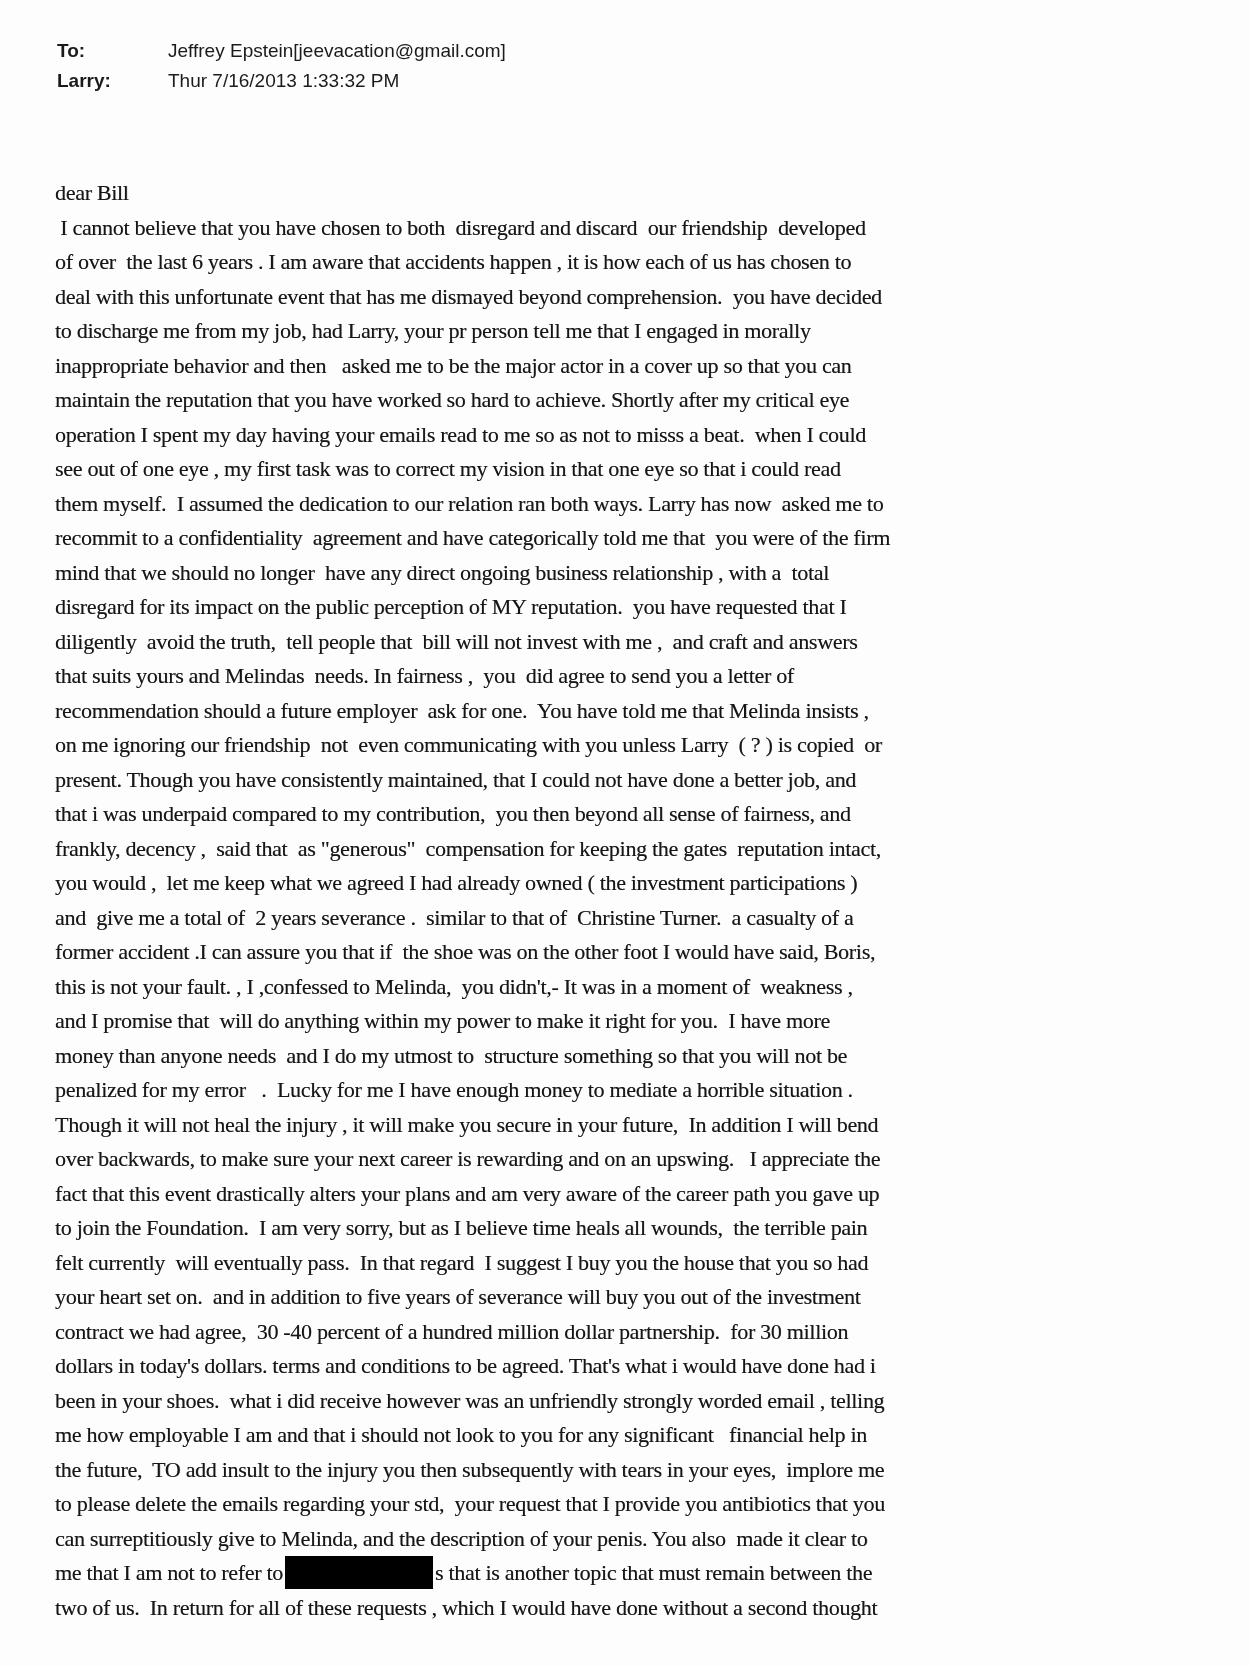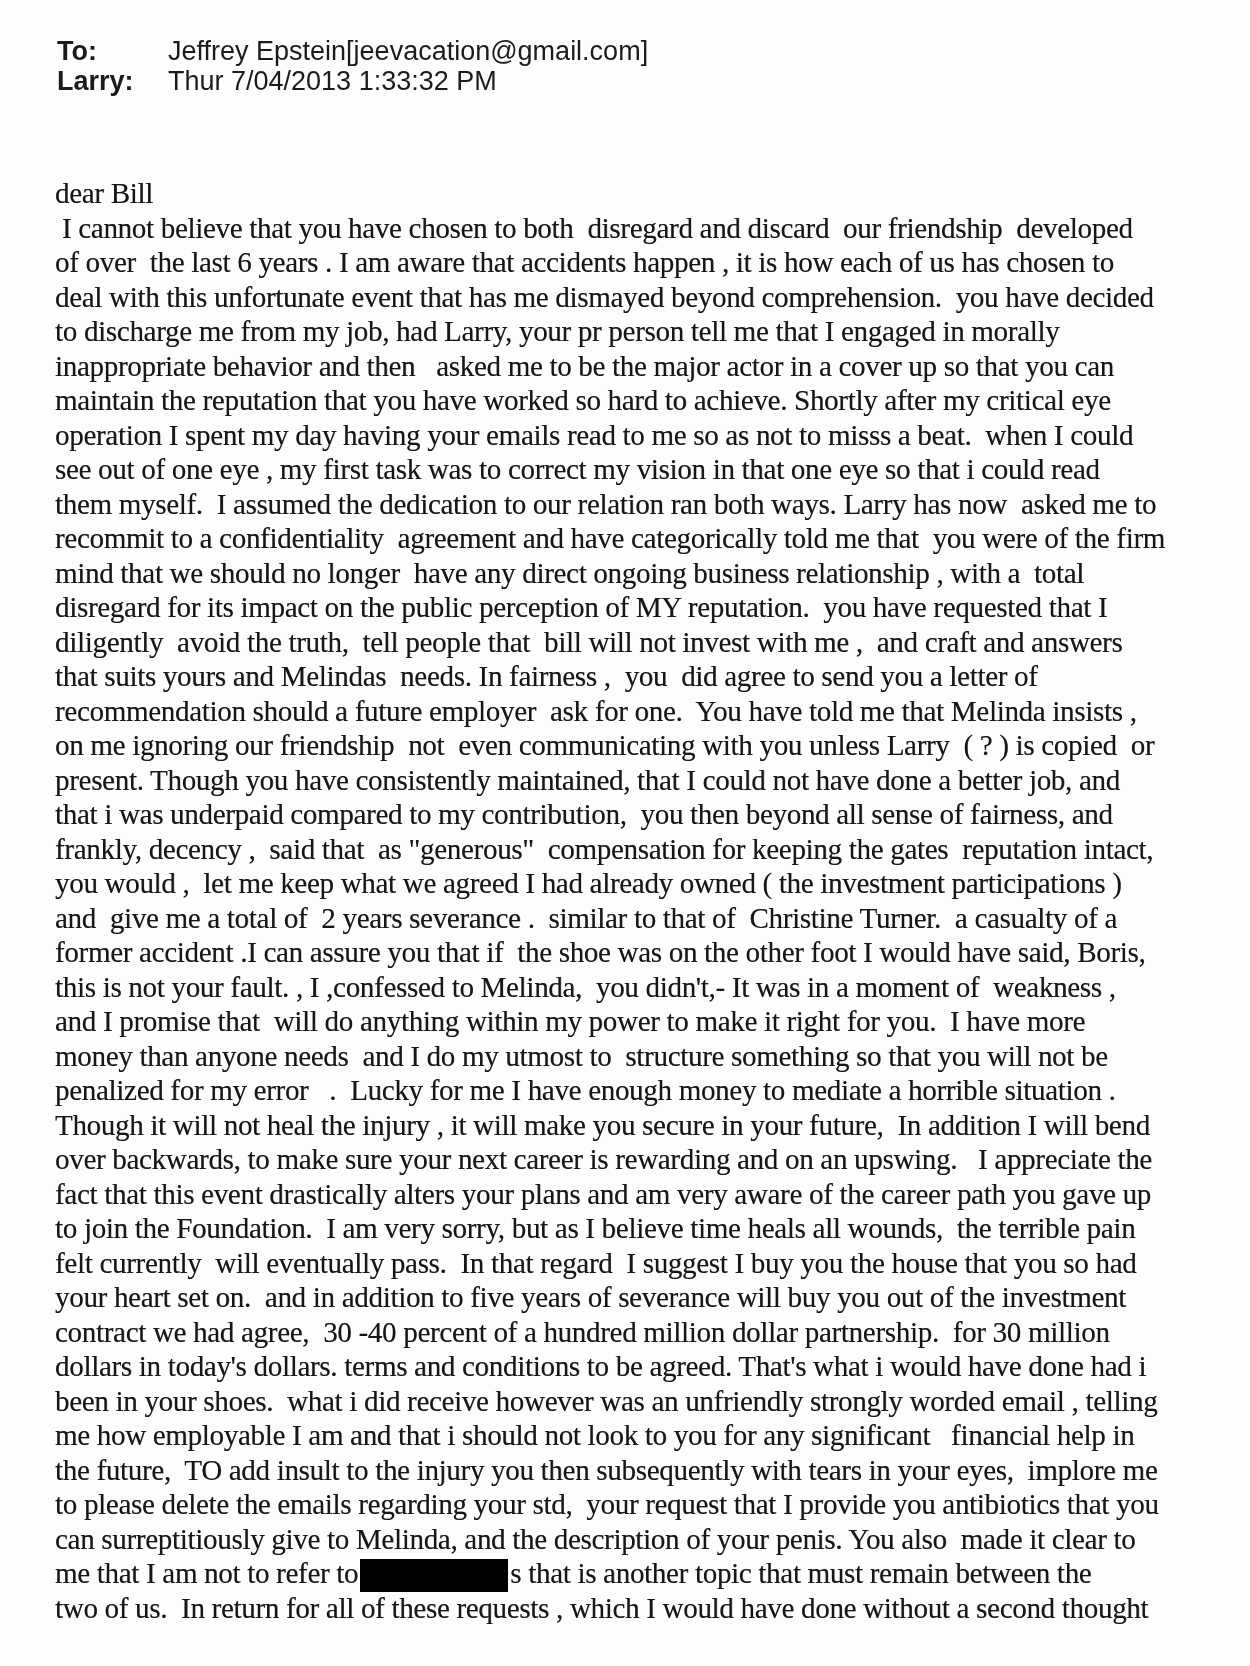--- a/index.html
+++ b/index.html
@@ -16,7 +16,7 @@
     top: 36px;
     left: 57px;
     font-family: "Liberation Sans", sans-serif;
-    font-size: 27px;
+    font-size: 19px;
     color: #1b1b1b;
   }
   .header-row { display: flex; line-height: 30px; }

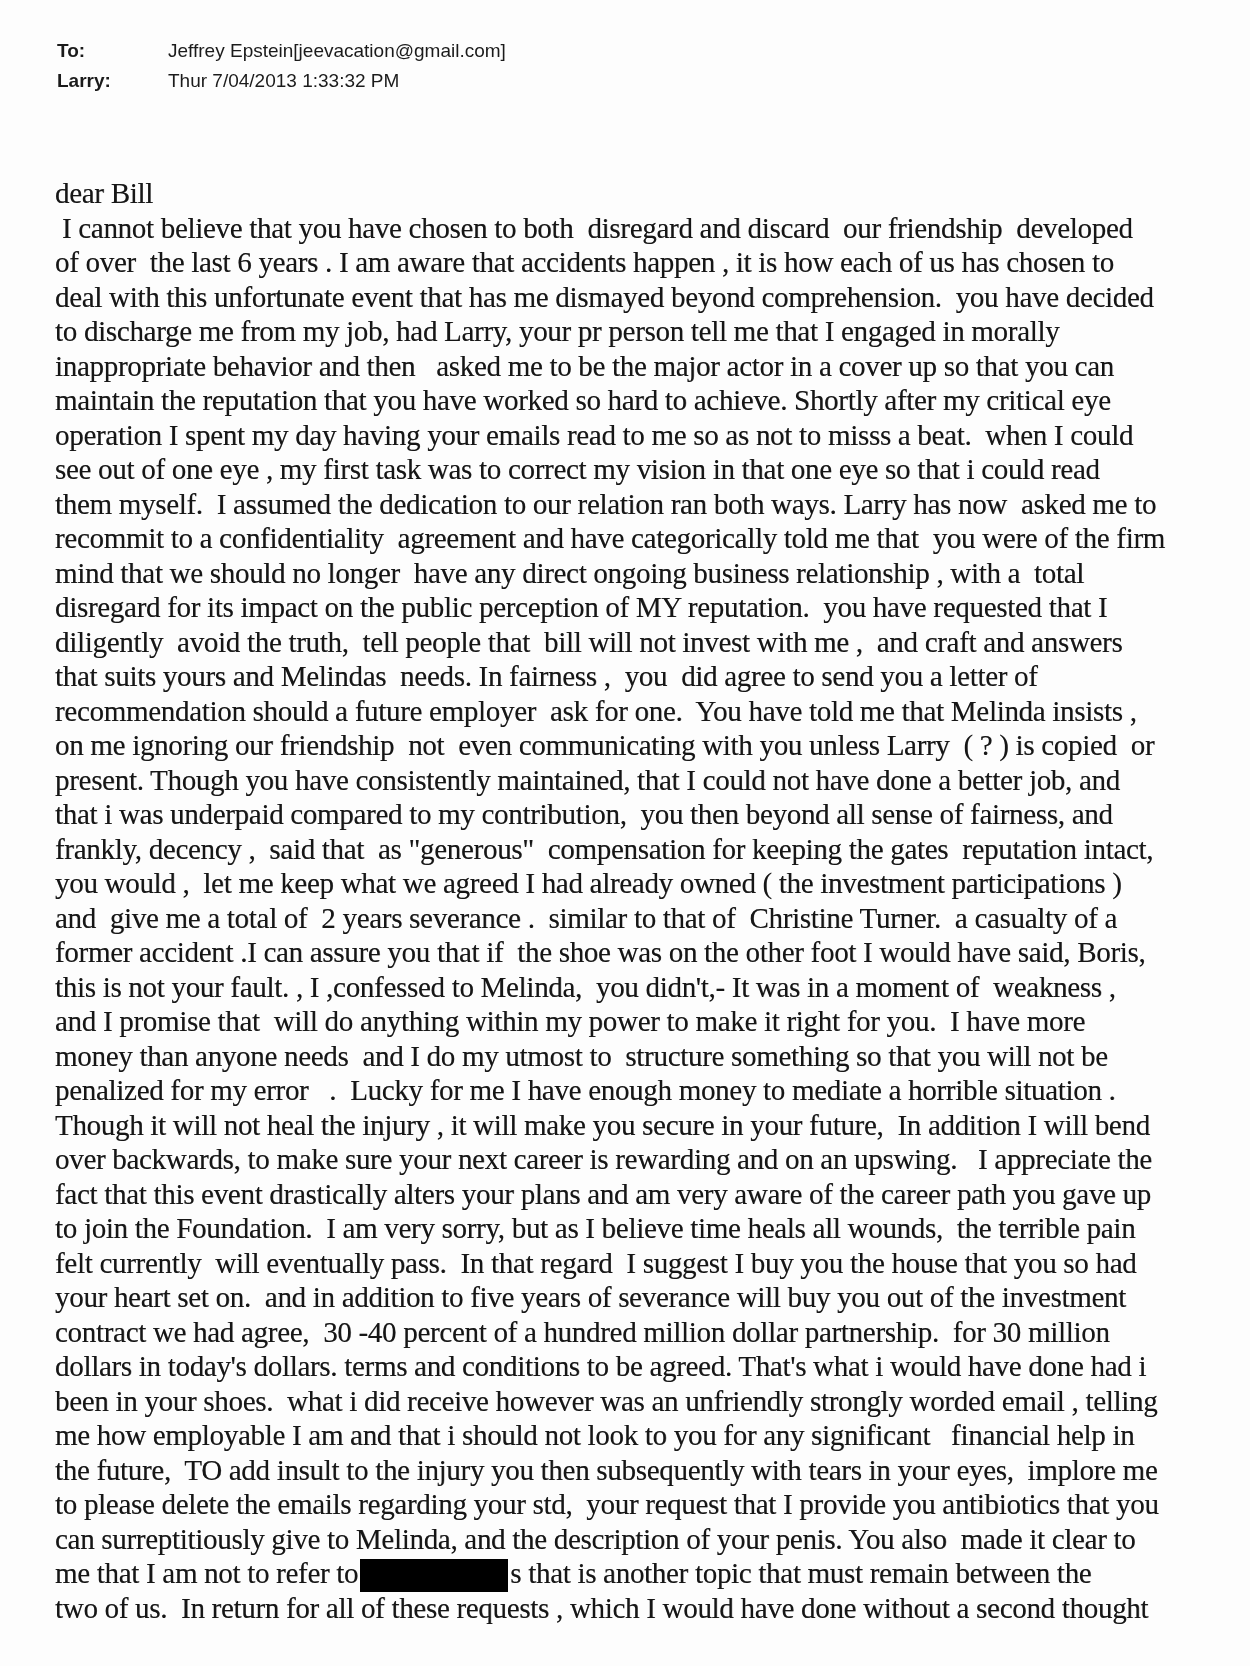--- a/index.html
+++ b/index.html
@@ -58,7 +58,7 @@
     </div>
     <div class="header-row">
       <span class="header-label">Larry:</span>
-      <span class="header-value">Thur 7/04/2013 1:33:32 PM</span>
+      <span class="header-value">Thur 7/16/2013 1:33:32 PM</span>
     </div>
   </div>
 

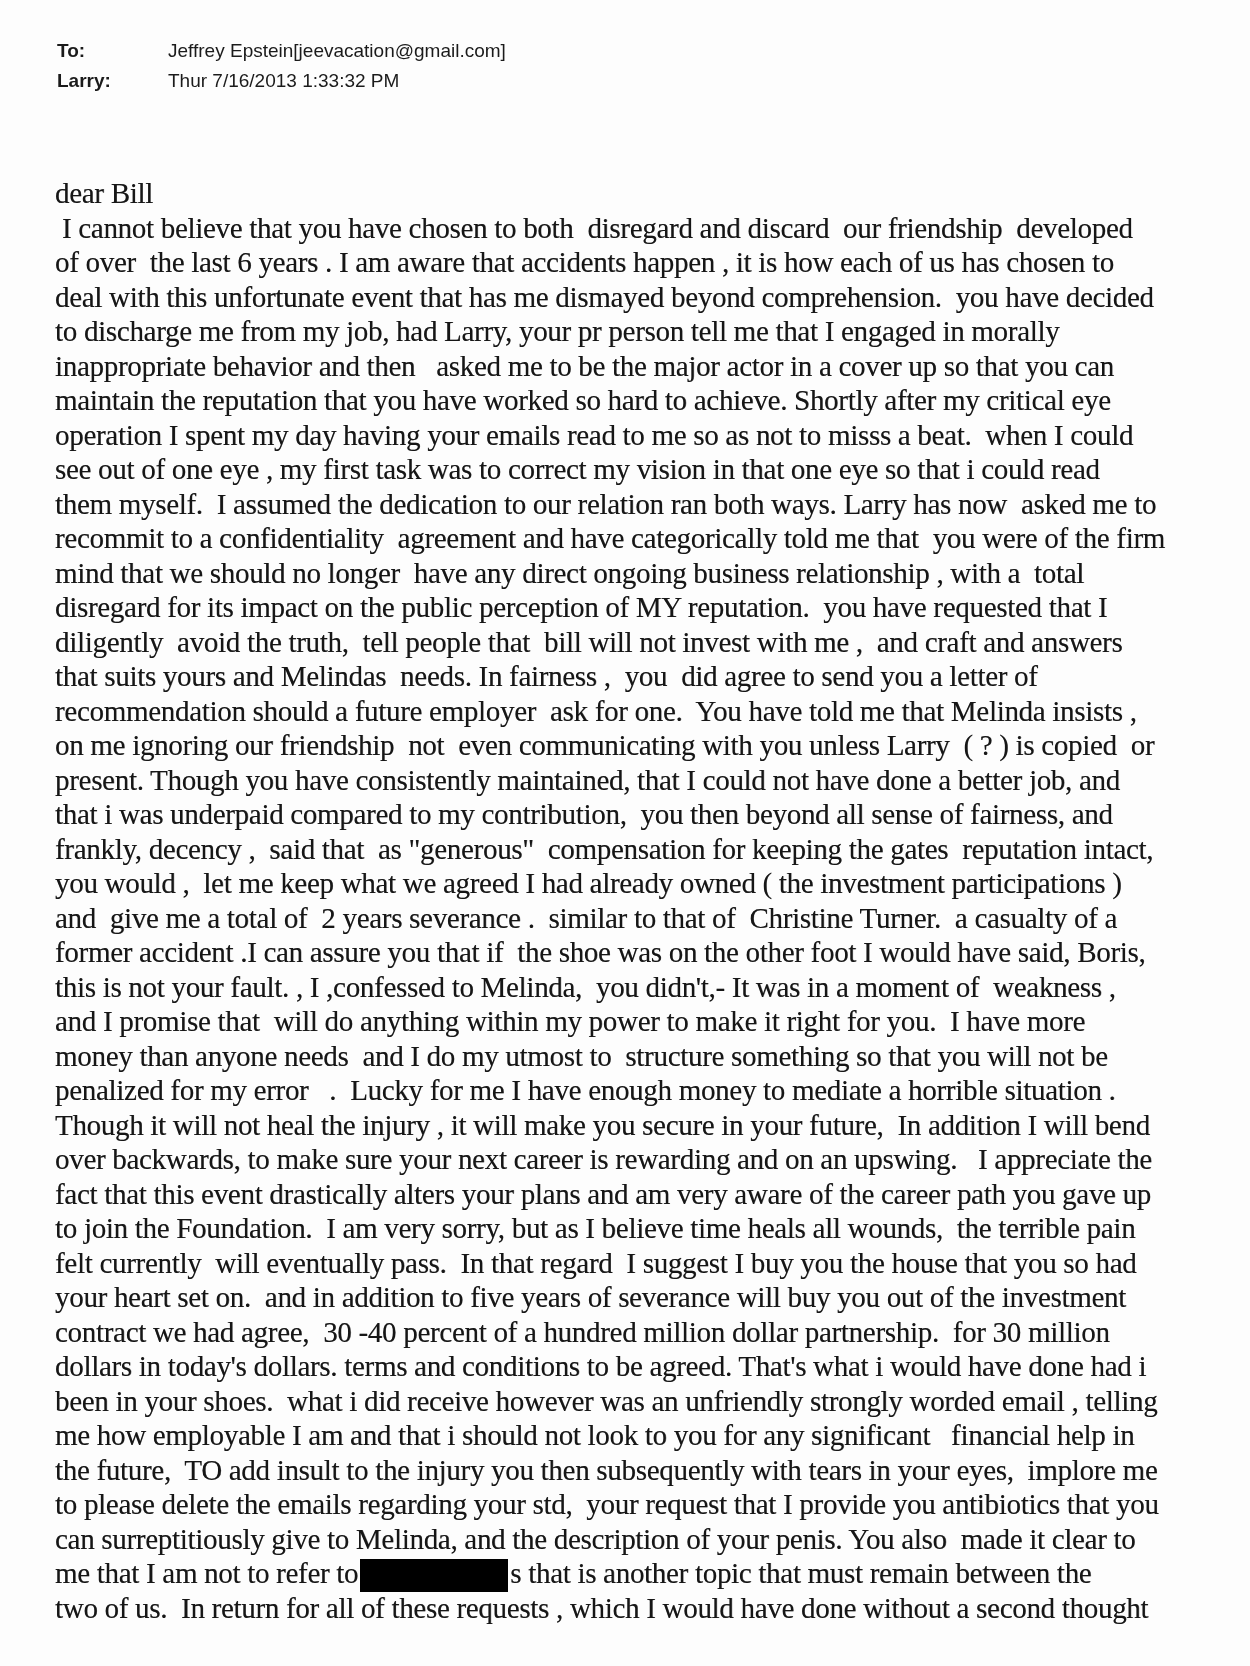--- a/index.html
+++ b/index.html
@@ -28,7 +28,7 @@
     left: 55px;
     width: 1160px;
     font-family: "Liberation Serif", serif;
-    font-size: 29px;
+    font-size: 22px;
     line-height: 34.5px;
     letter-spacing: -0.3px;
     color: #161616;

